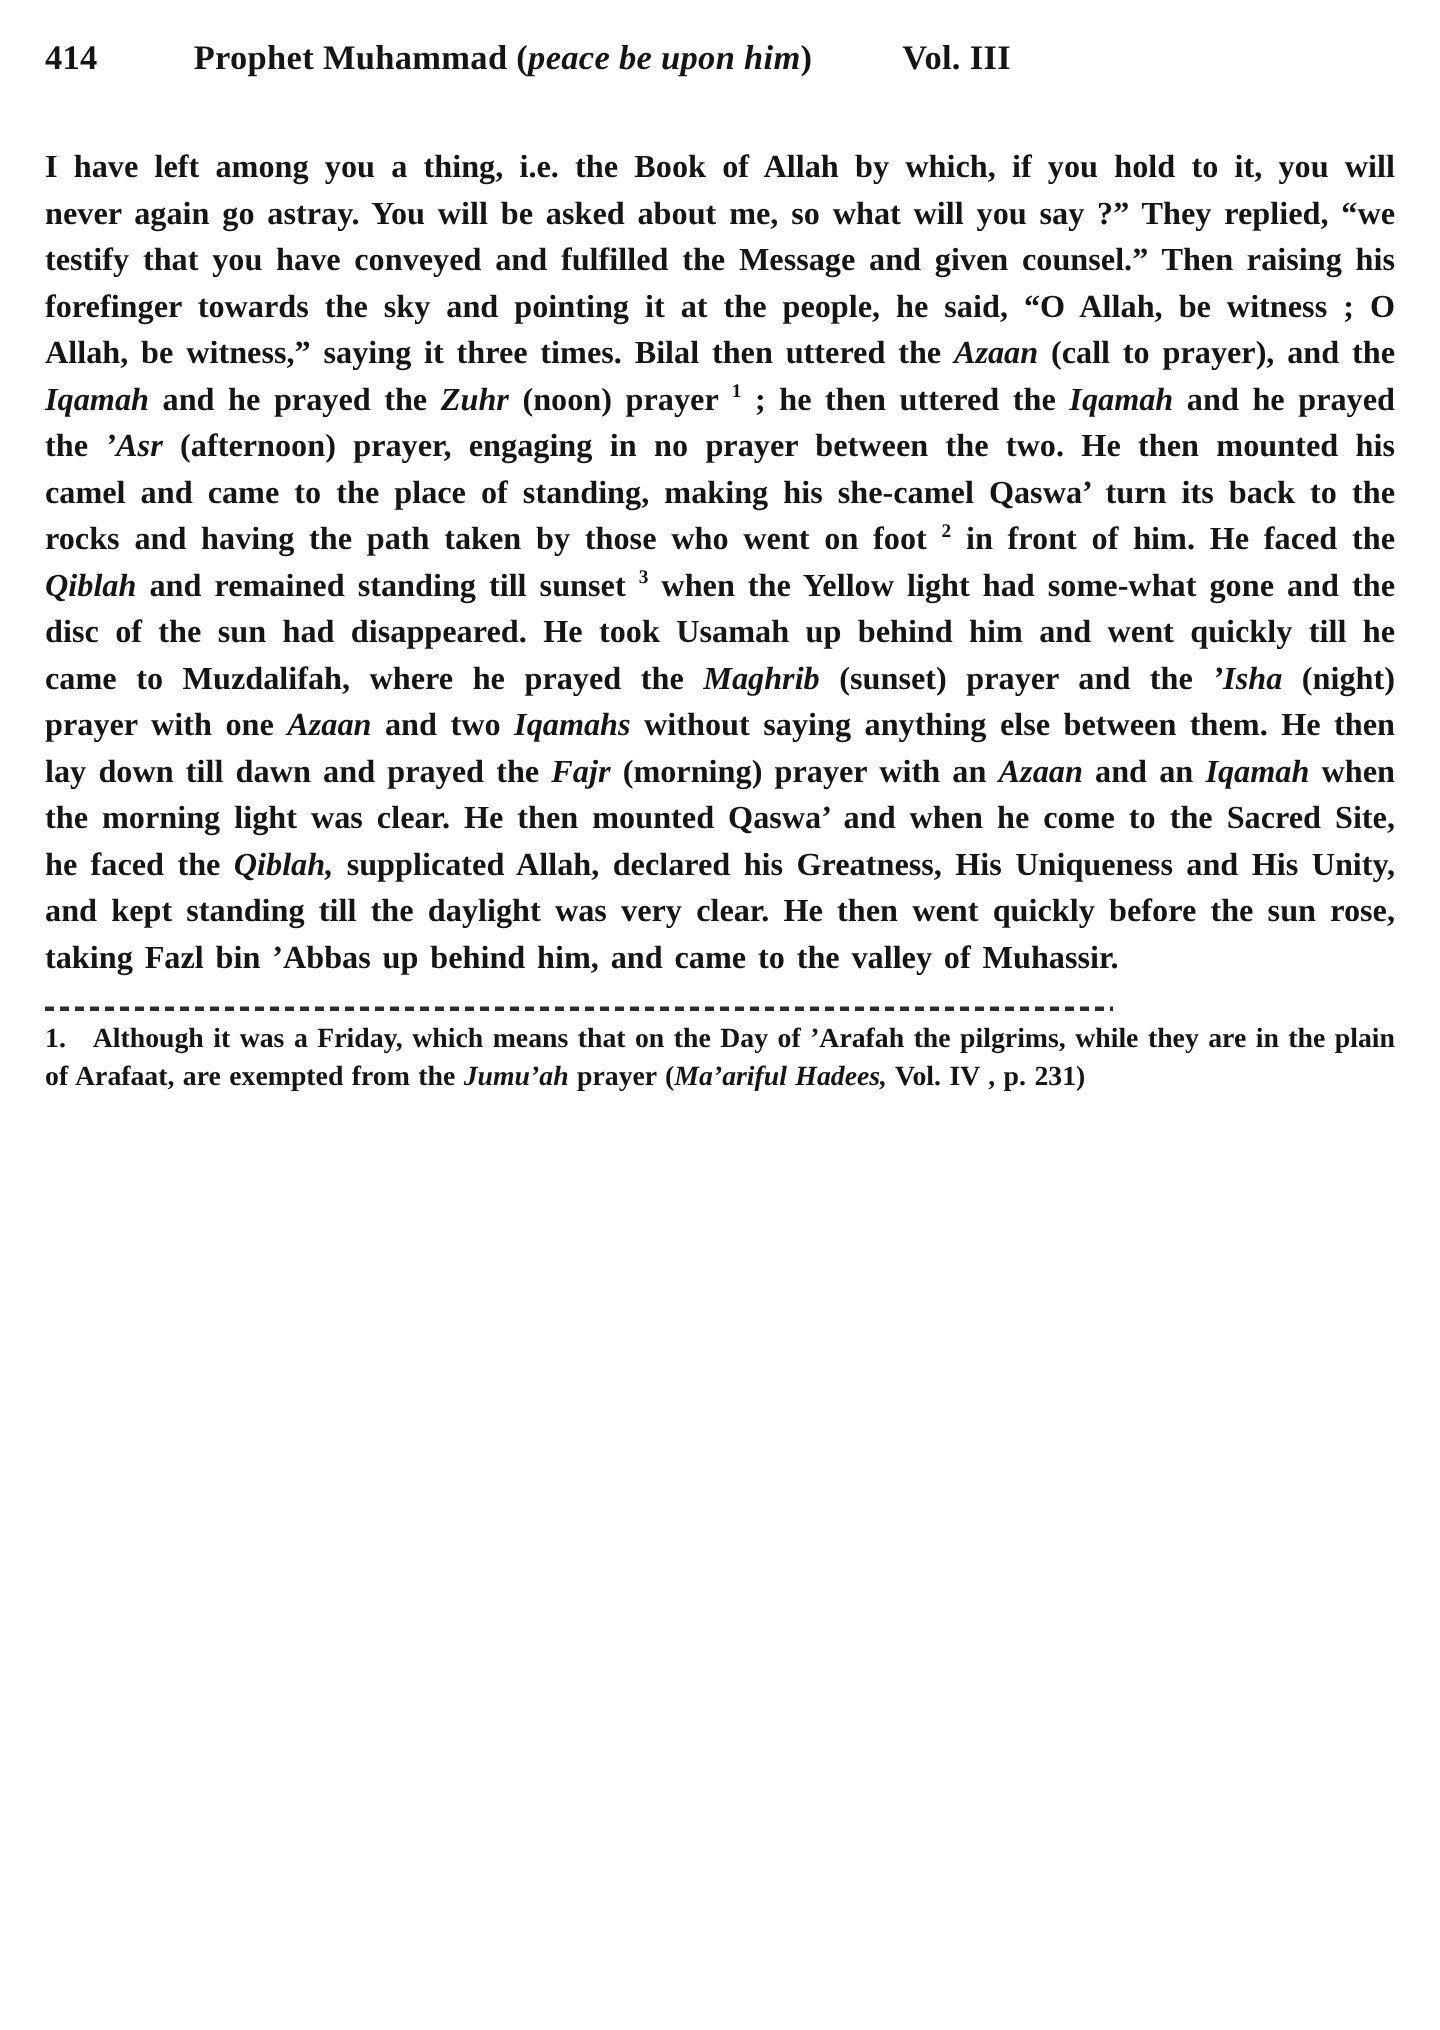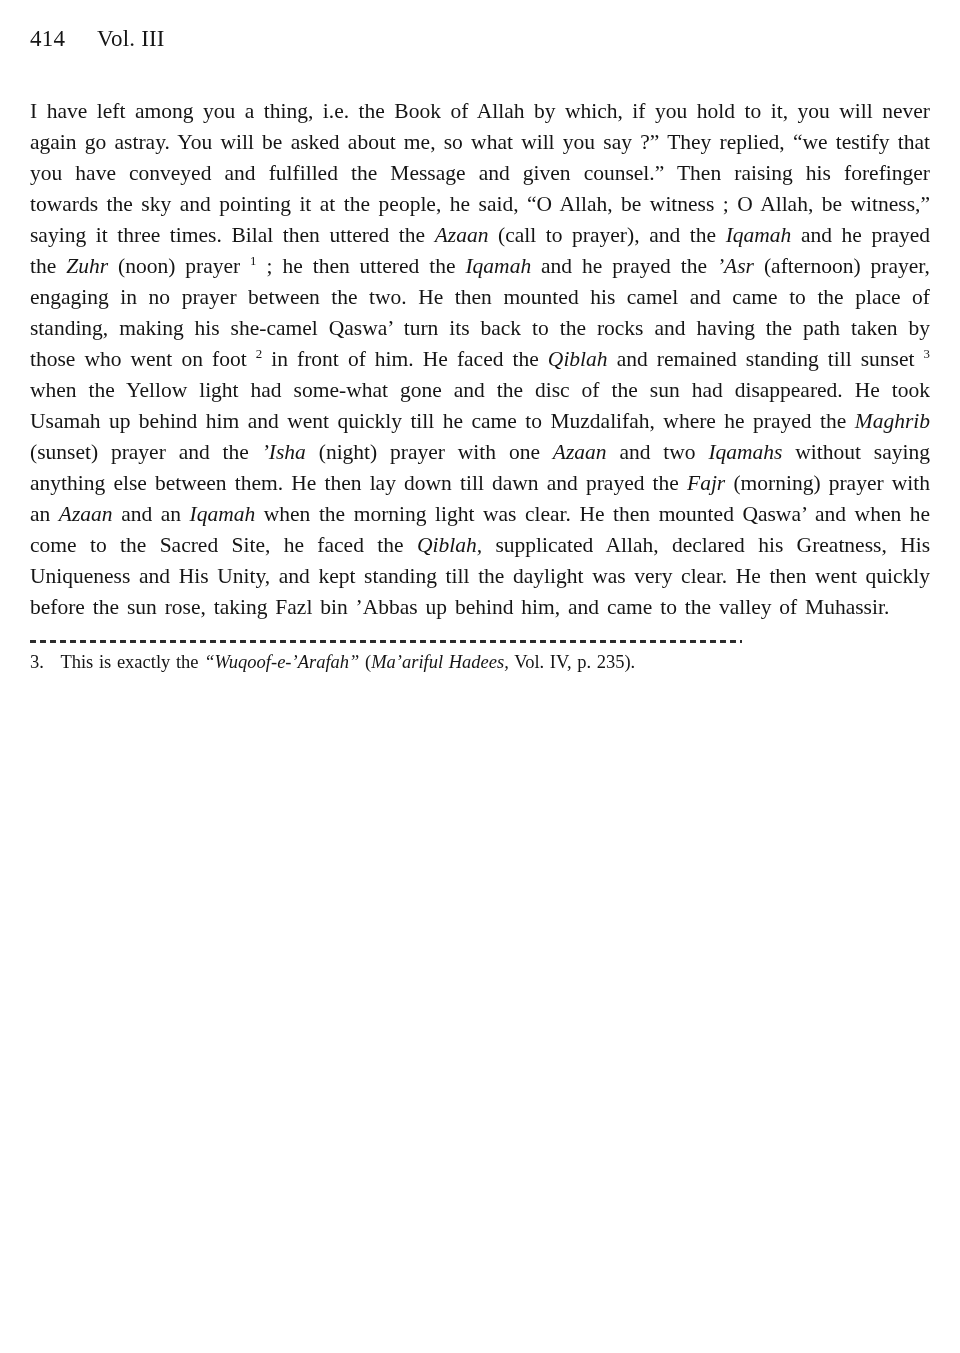--- a/index.html
+++ b/index.html
@@ -2,7 +2,7 @@
 <html><head>
 <meta charset="utf-8">
 <style>
-  * { margin: 0; padding: 0; box-sizing: border-box; }
+  * { margin: 0; padding: 0; box-sizing: border-box; font-weight: bold; }
   html, body { background: #ffffff; }
   body { font-family: "Liberation Serif", "DejaVu Serif", serif; }
 

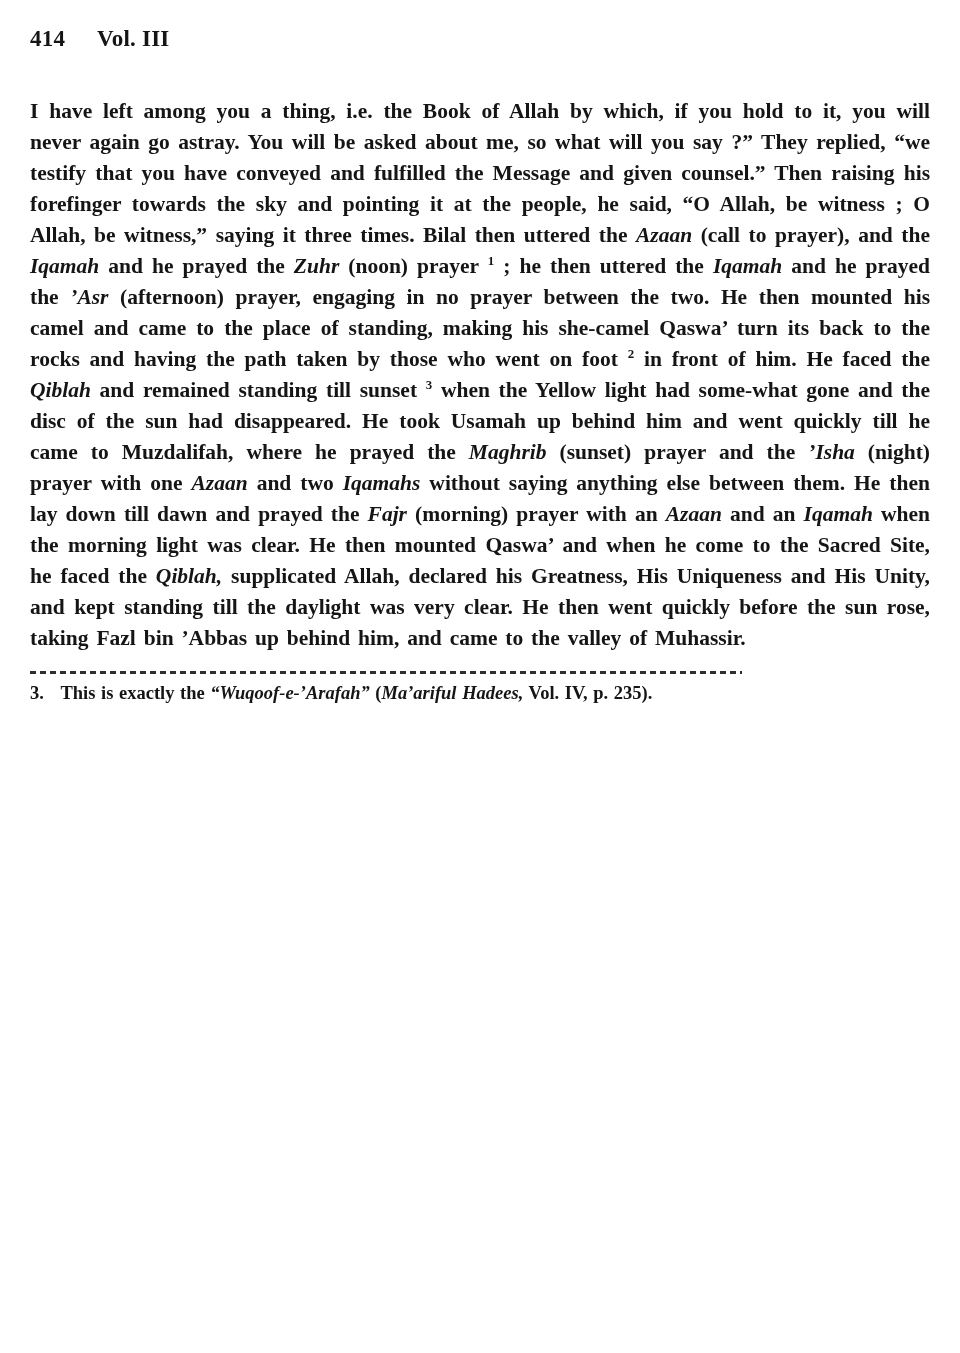--- a/index.html
+++ b/index.html
@@ -65,6 +65,7 @@
 
   <header class="page-header">
     <span class="page-number">414</span>
+    <span class="book-title"><span>Prophet Muhammad (</span><i>peace be upon him</i><span>)</span></span>
     <span class="volume">Vol. III</span>
   </header>
 

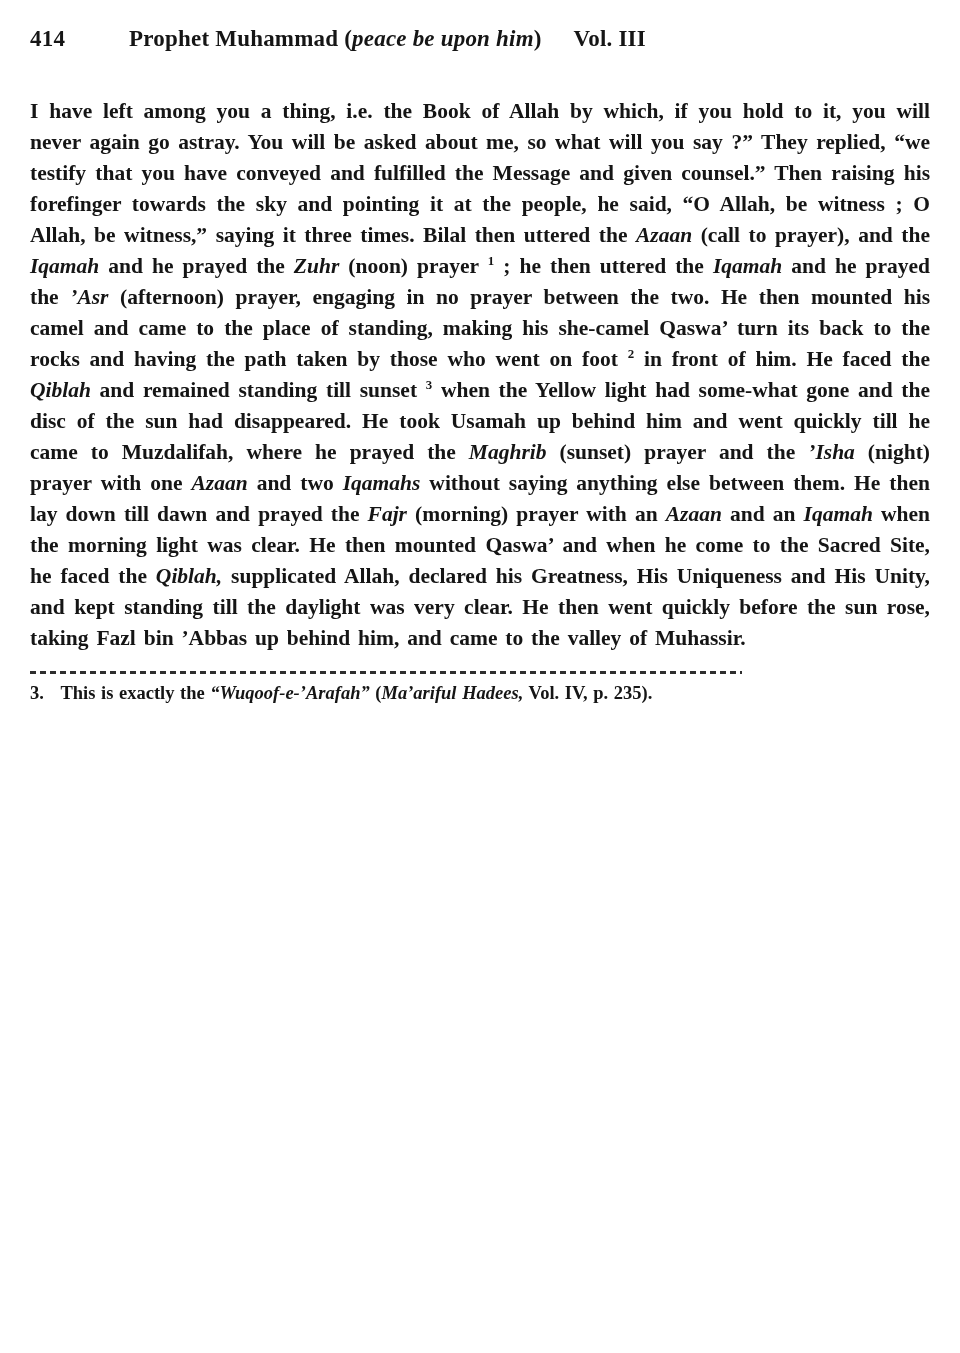--- a/index.html
+++ b/index.html
@@ -24,7 +24,7 @@
     margin-top: 6px;
   }
   .book-title { margin-left: 64px; }
-  .volume { margin-left: 32px; }
+  .volume { margin-left: 60px; }
 
   .body-text {
     margin-top: 44px;

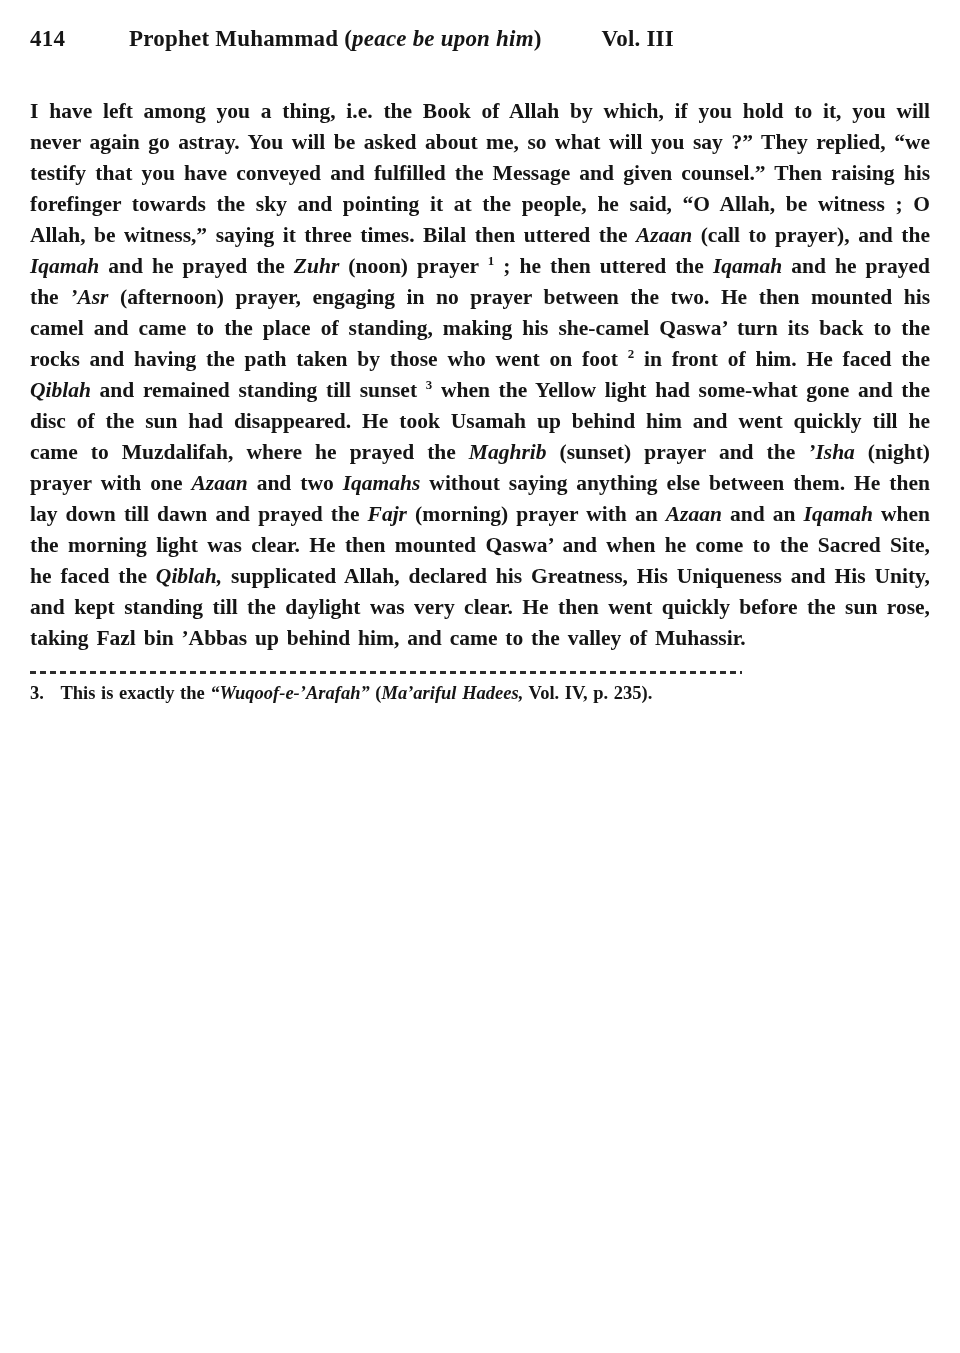--- a/index.html
+++ b/index.html
@@ -75,6 +75,7 @@
     <div class="footnote-separator"></div>
 
     <section class="footnotes">
+      <p class="footnote">1.&nbsp;&nbsp; Although it was a Friday, which means that on the Day of ’Arafah the pilgrims, while they are in the plain of Arafaat, are exempted from the <i>Jumu’ah</i> prayer (<i>Ma’ariful Hadees,</i> Vol. IV , p. 231)</p>
       <p class="footnote">3.&nbsp;&nbsp; This is exactly the <i>“Wuqoof-e-’Arafah”</i> (<i>Ma’ariful Hadees,</i> Vol.  IV, p. 235).</p>
     </section>
   </main>

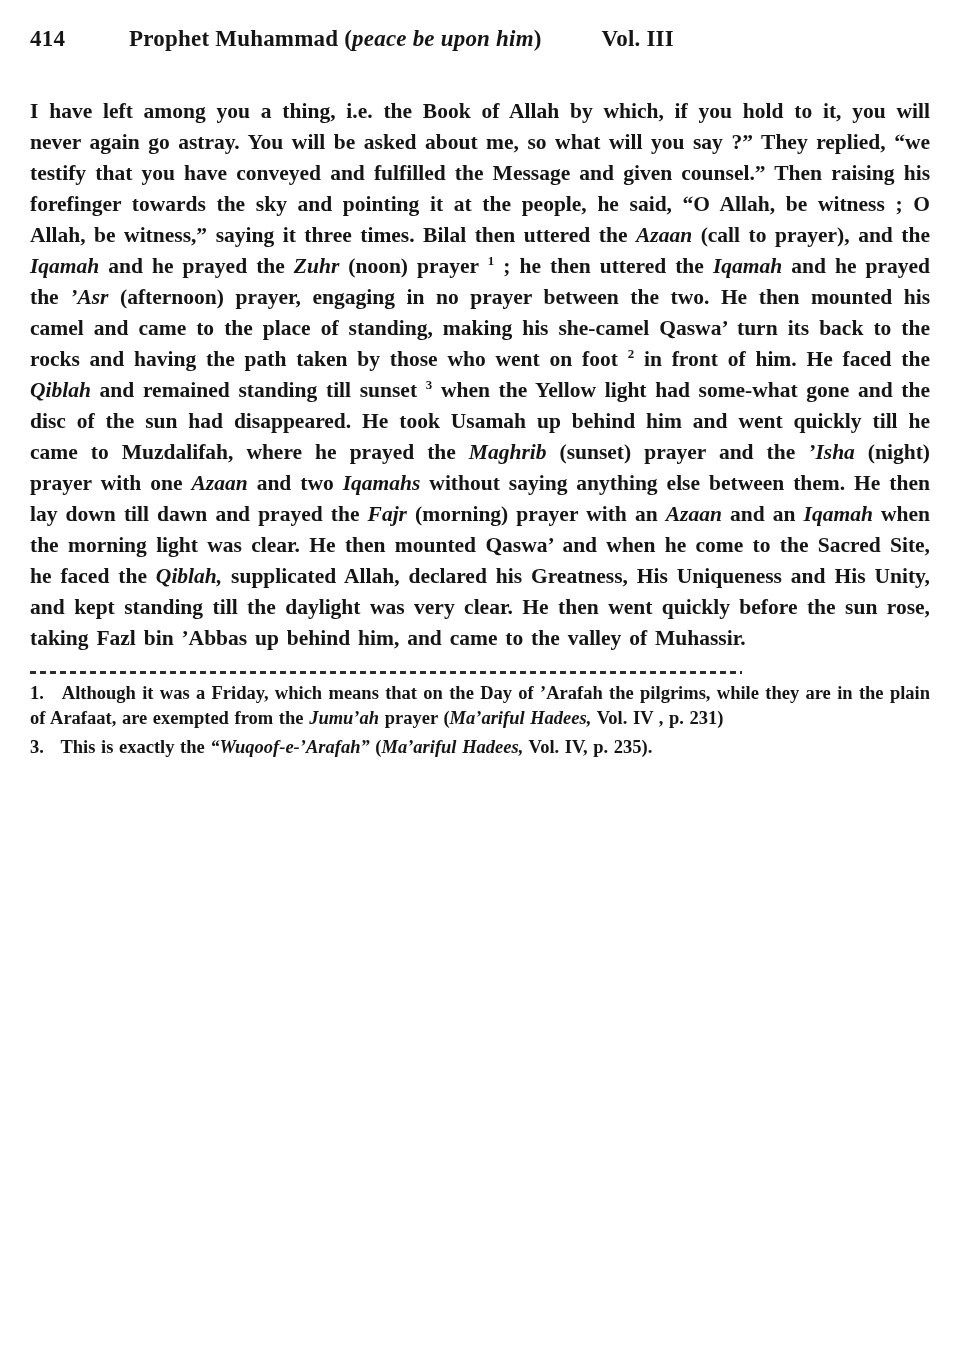--- a/index.html
+++ b/index.html
@@ -76,7 +76,6 @@
 
     <section class="footnotes">
       <p class="footnote">1.&nbsp;&nbsp; Although it was a Friday, which means that on the Day of ’Arafah the pilgrims, while they are in the plain of Arafaat, are exempted from the <i>Jumu’ah</i> prayer (<i>Ma’ariful Hadees,</i> Vol. IV , p. 231)</p>
-      <p class="footnote">3.&nbsp;&nbsp; This is exactly the <i>“Wuqoof-e-’Arafah”</i> (<i>Ma’ariful Hadees,</i> Vol.  IV, p. 235).</p>
     </section>
   </main>
 

